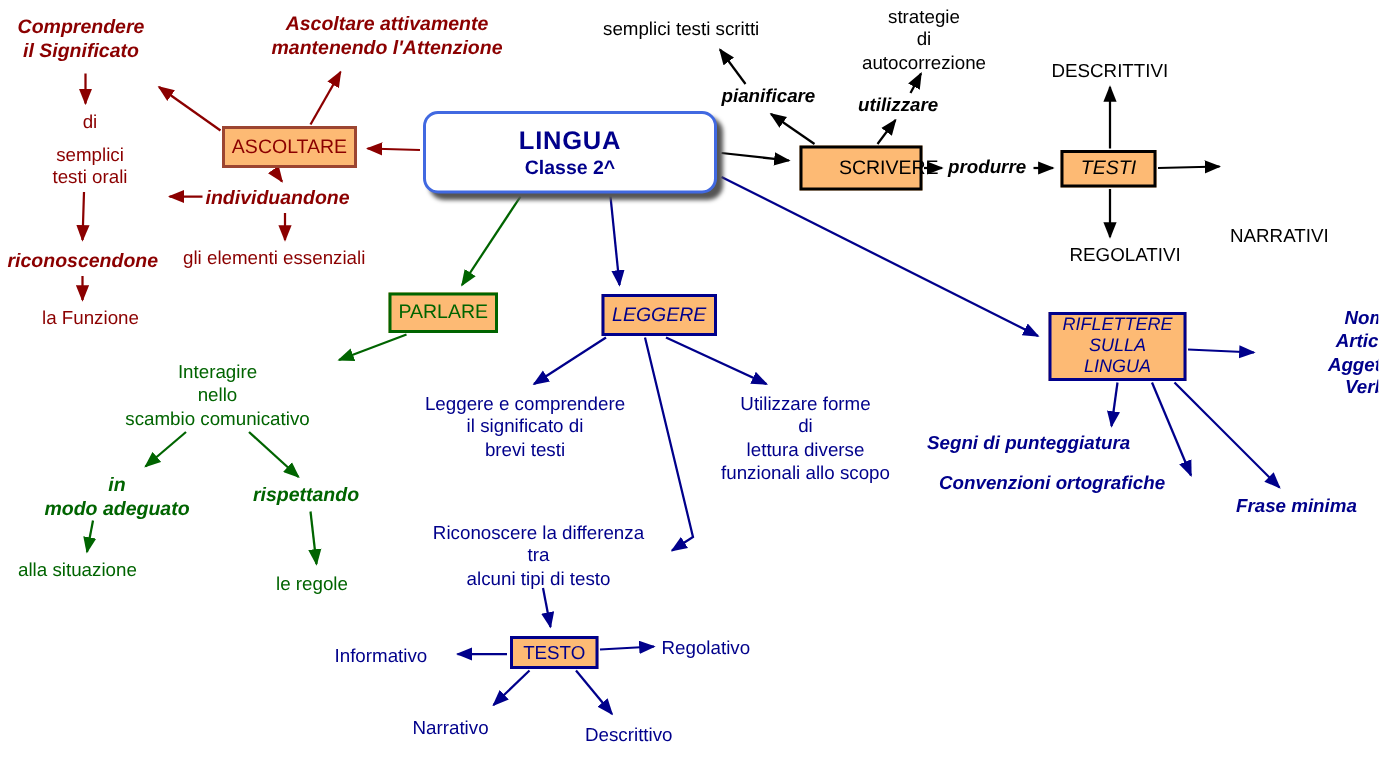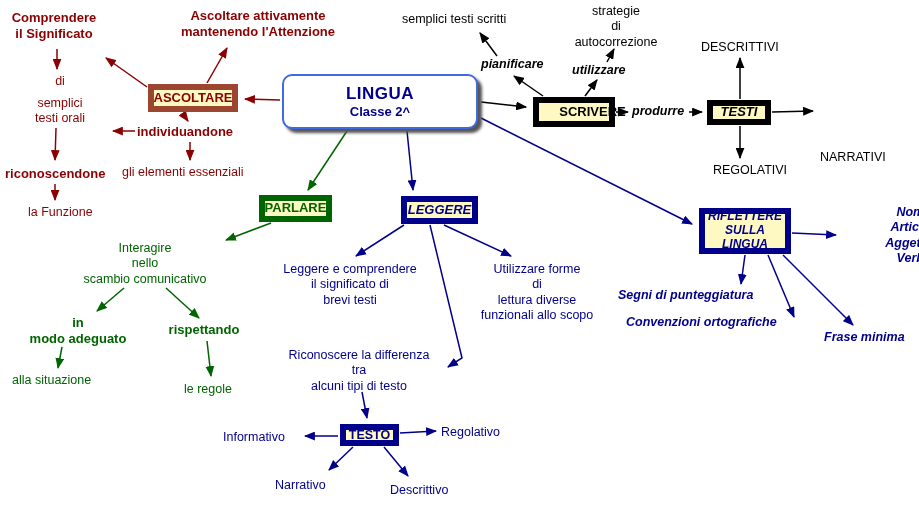--- a/index.html
+++ b/index.html
@@ -16,7 +16,7 @@
   .lbl { position:absolute; font-size:12.5px; line-height:1.22; white-space:pre-line; }
   .ctr { text-align:center; }
   .i  { font-style:italic;font-weight:bold; }
-  .bi { font-weight:bold; font-size:13px; }
+  .bi { font-weight:bold; font-style:italic; font-size:13px; }
   .c-red   { color: var(--darkred,#8B0000); }
   .c-black { color: var(--black,#000000); }
   .c-green { color: var(--green,#006400); }

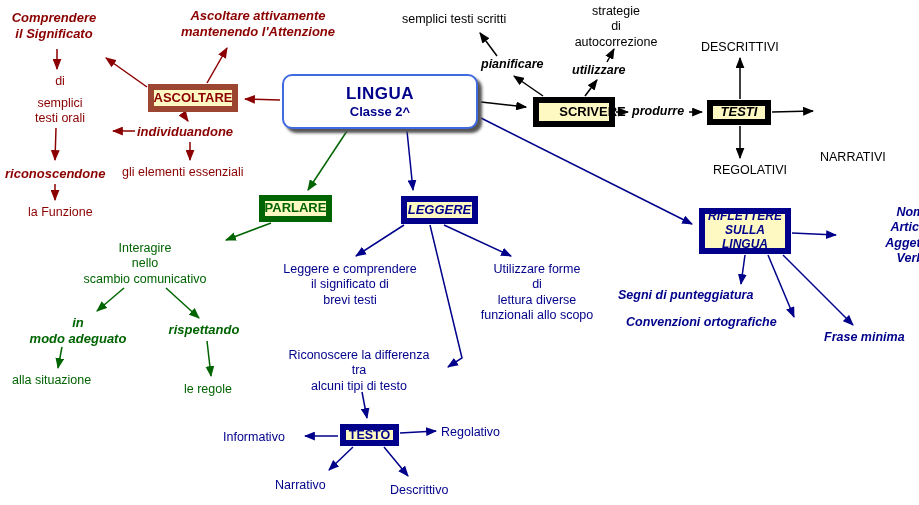--- a/index.html
+++ b/index.html
@@ -22,9 +22,9 @@
   .c-green { color: var(--green,#006400); }
   .c-navy  { color: var(--navy,#00008B); }
 
-  .node { position:absolute; background:#fef9c3; border:6px solid #6d28d9; display:flex;
+  .node { position:absolute; background:#fdba74; border:2px solid #6d28d9; display:flex;
           align-items:center; justify-content:center; text-align:center;
-          white-space:pre-line; font-size:13px; font-weight:bold; line-height:1.15; }
+          white-space:pre-line; font-size:13px; font-weight:normal; line-height:1.15; }
   .red-box   { border-color: var(--redborder,#9C4531); color: var(--darkred,#8B0000); }
   .black-box { border-color: var(--black,#000); color: var(--black,#000); }
   .green-box { border-color: var(--green,#006400); color: var(--green,#006400); }

